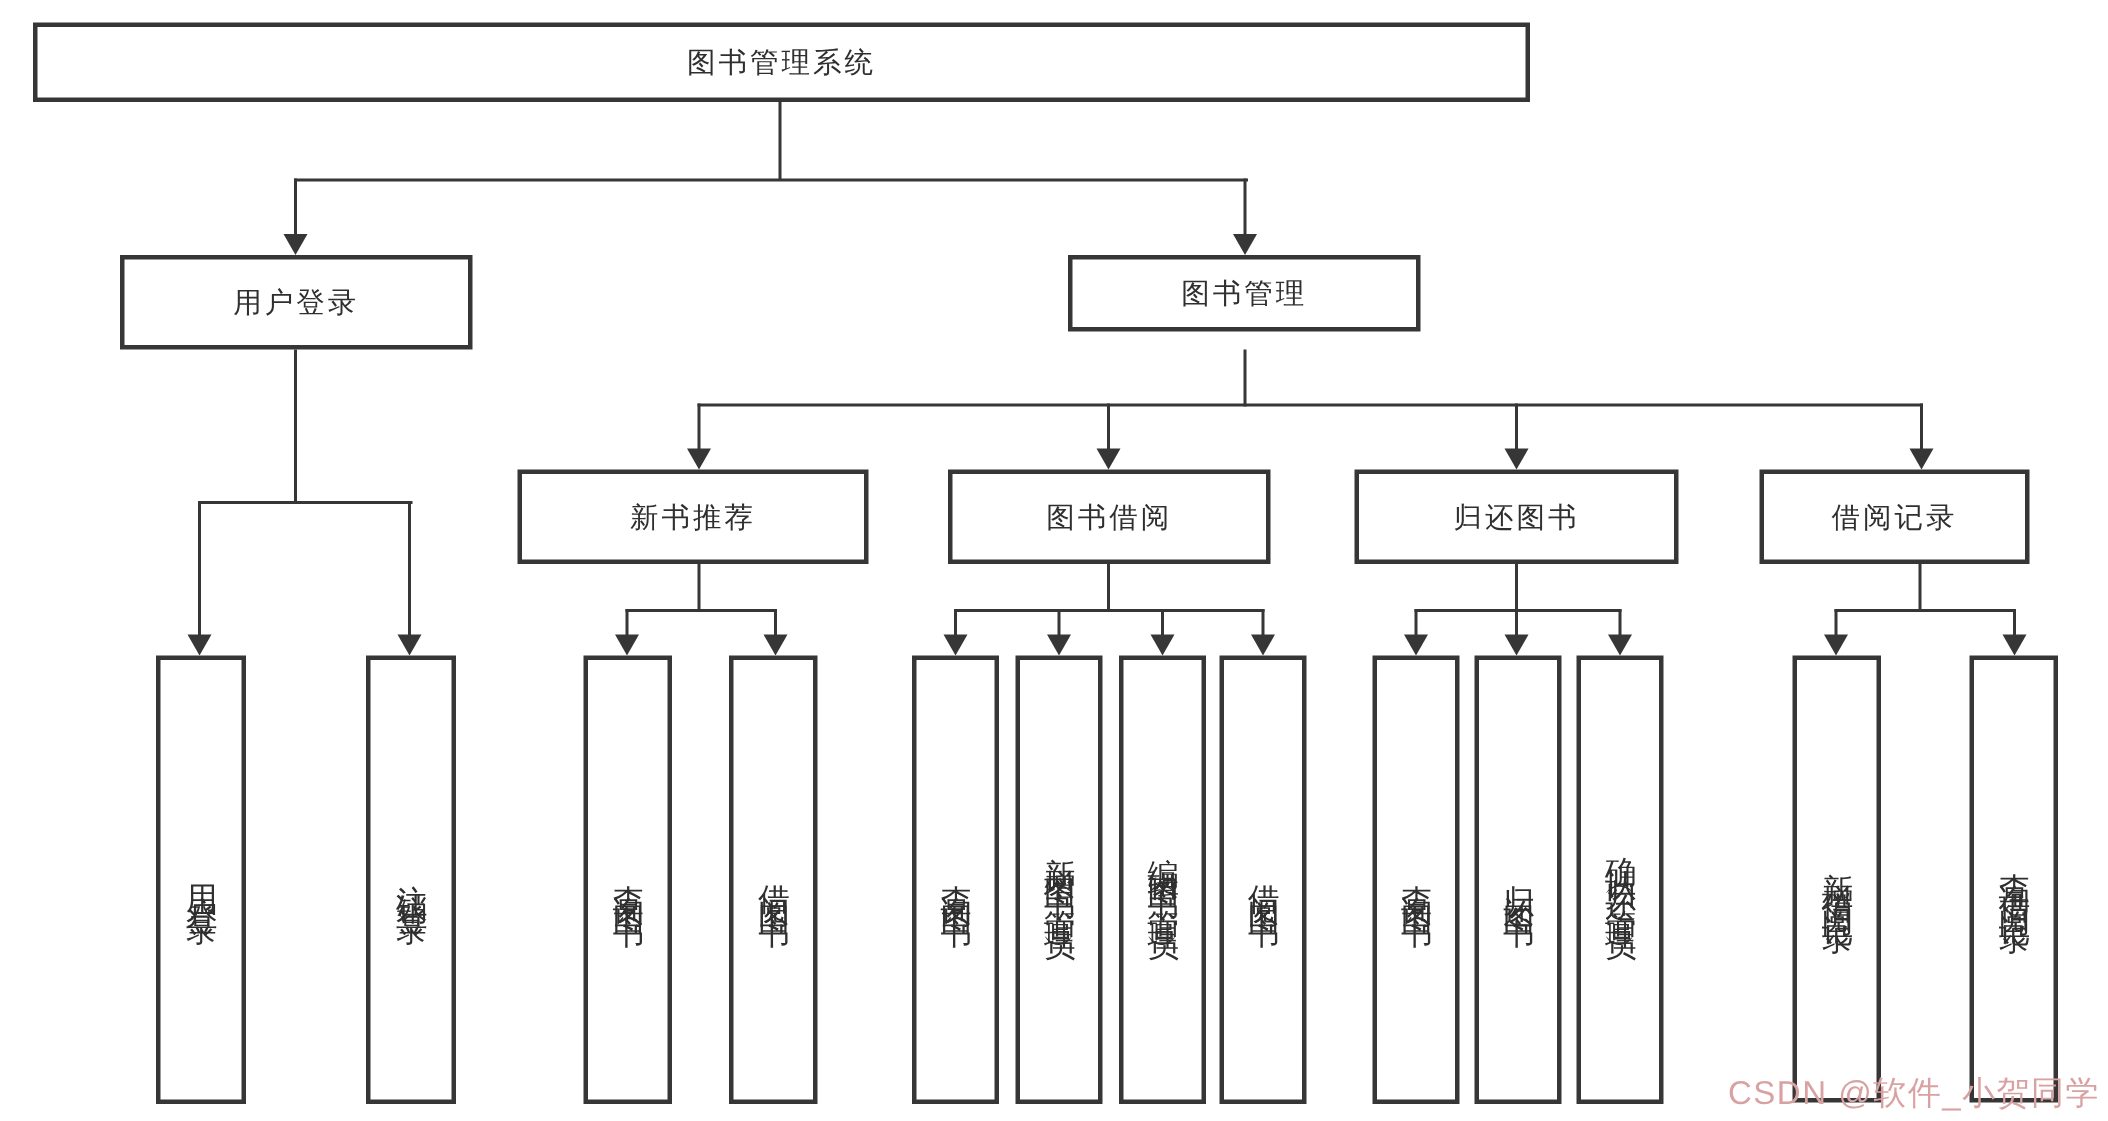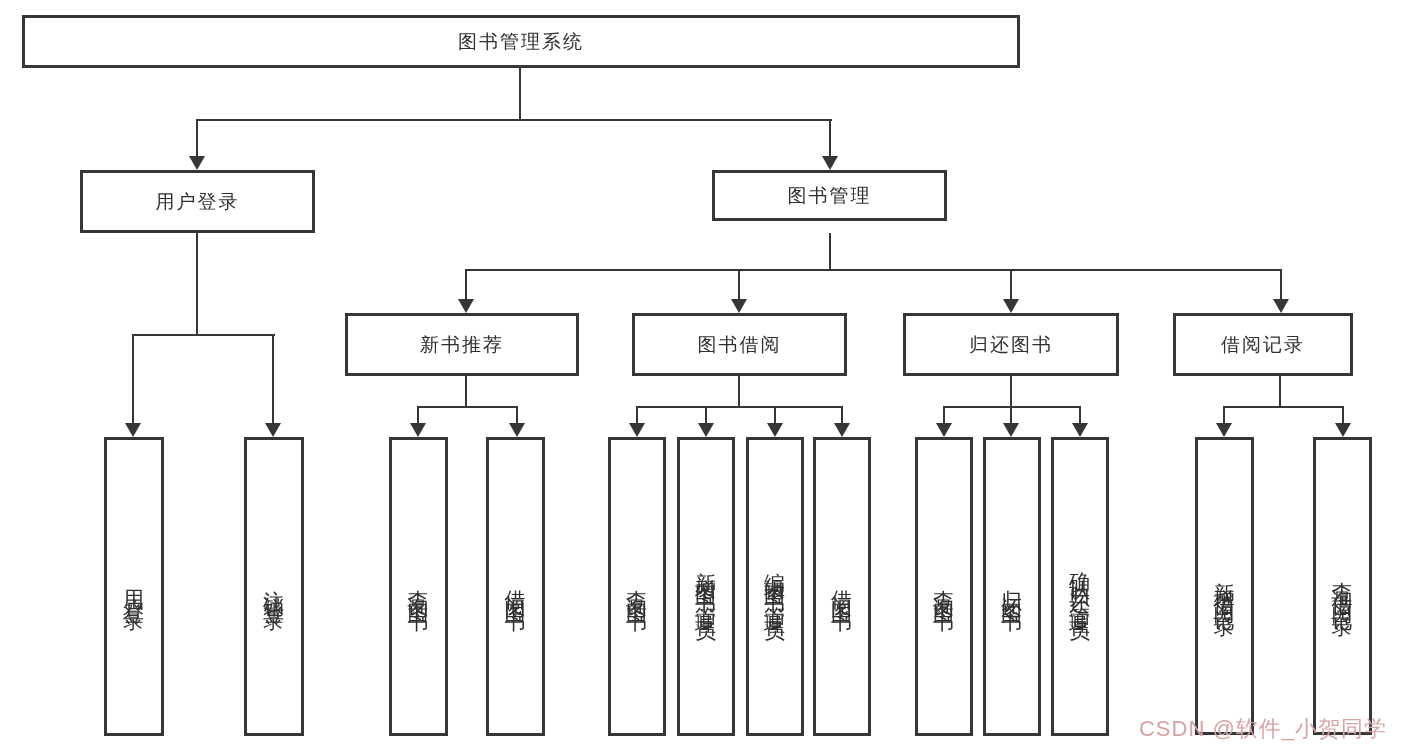--- a/index.html
+++ b/index.html
@@ -24,7 +24,7 @@
     border-top:14px solid #363636;
   }
   .watermark{
-    position:absolute;right:18px;bottom:3px;
+    position:absolute;right:5px;bottom:3px;
     font-size:22px;letter-spacing:1px;color:#d9a2a2;
   }
 </style>

